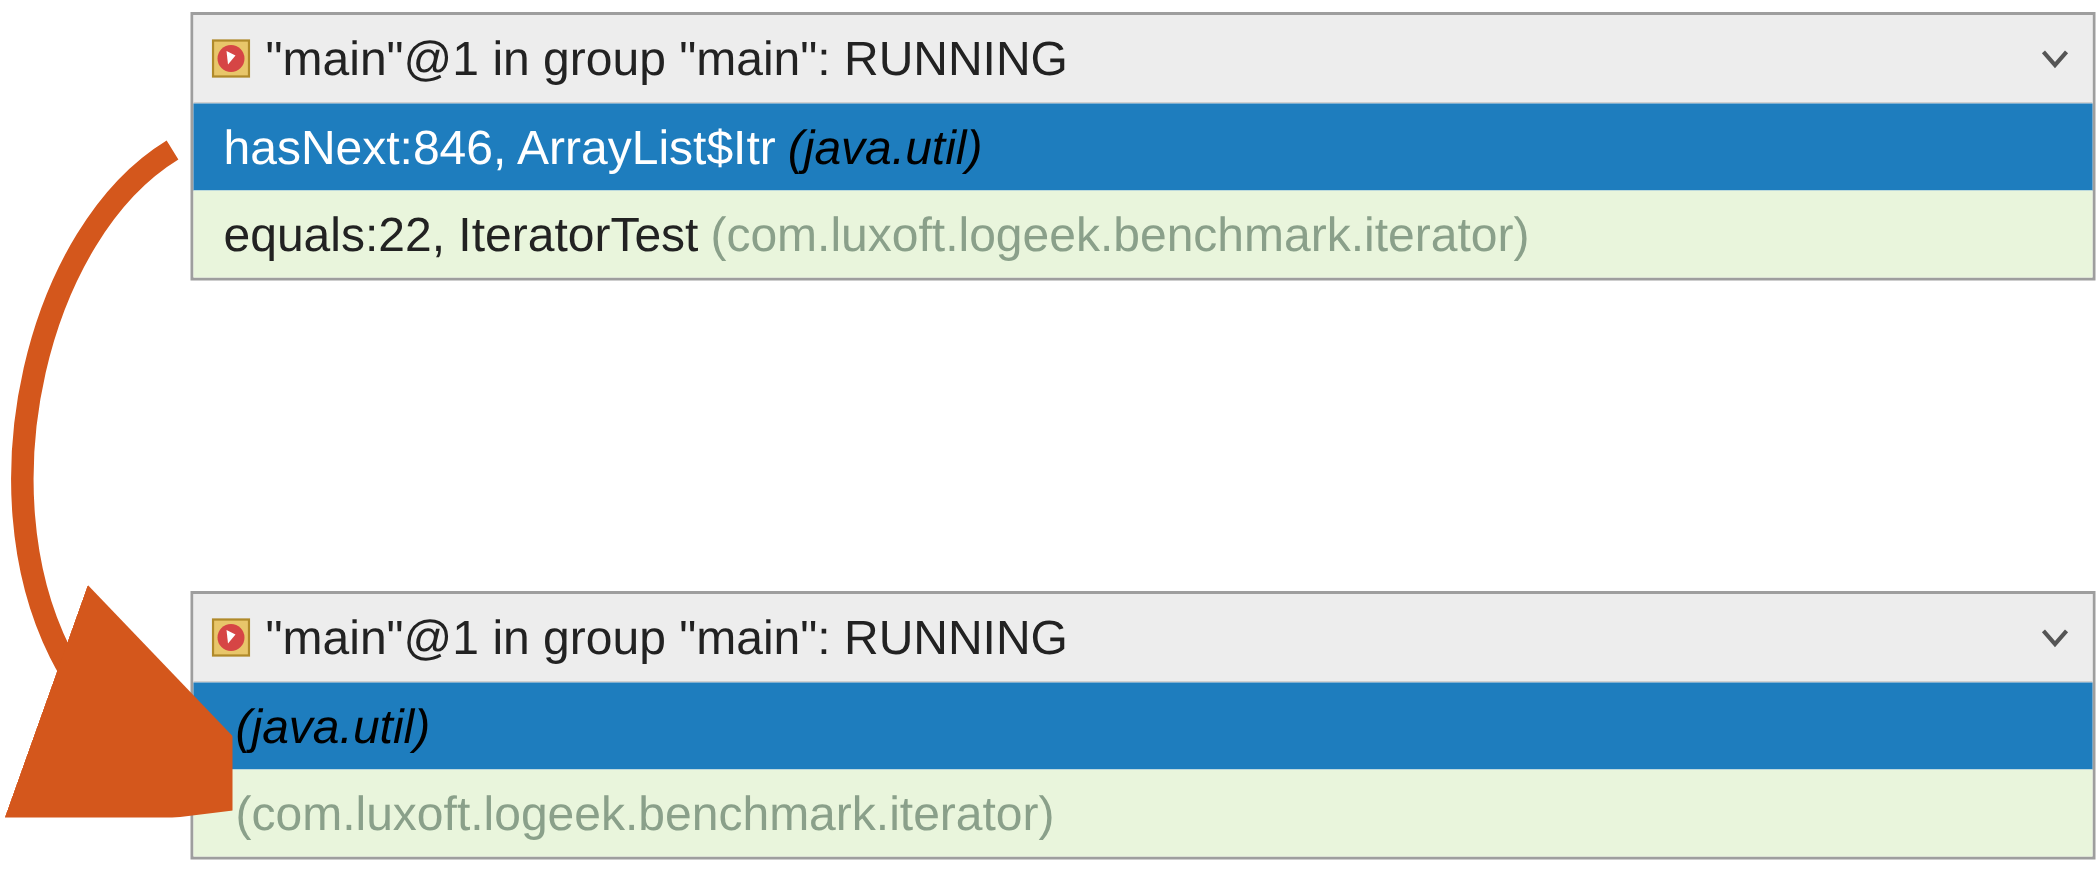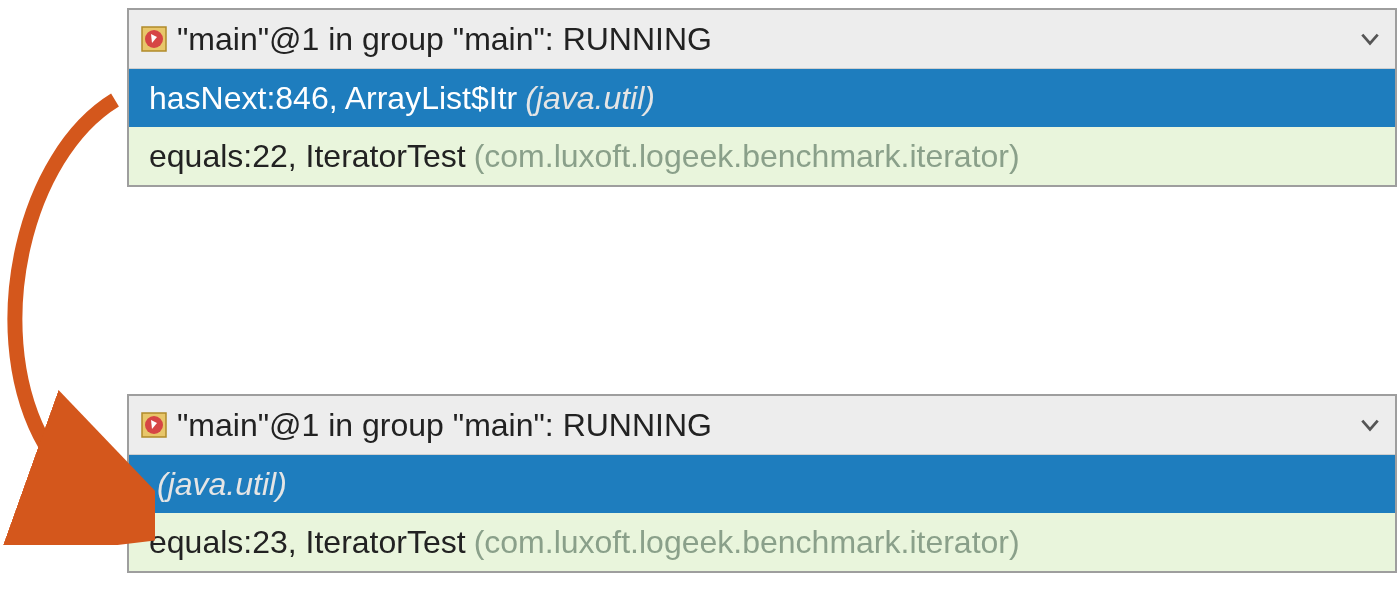--- a/index.html
+++ b/index.html
@@ -69,7 +69,7 @@
   }
   .pkg-sel {
     font-style: italic;
-    color: #e5e5e5;
+    color: #000000;
     margin-left: 8px;
   }
   .pkg-other {

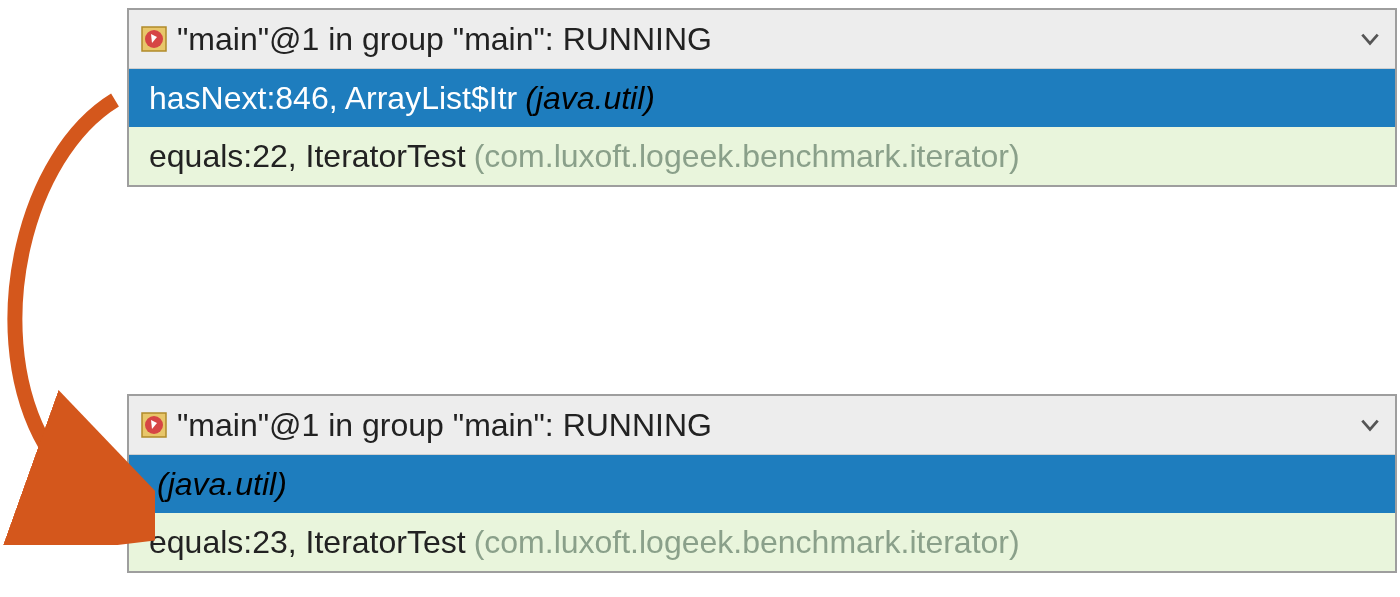--- a/index.html
+++ b/index.html
@@ -135,7 +135,6 @@
     <span class="pkg-sel">(java.util)</span>
   </div>
   <div class="frame-row frame-other">
-    <span>equals:23, IteratorTest</span>
     <span class="pkg-other">(com.luxoft.logeek.benchmark.iterator)</span>
   </div>
 </div>

